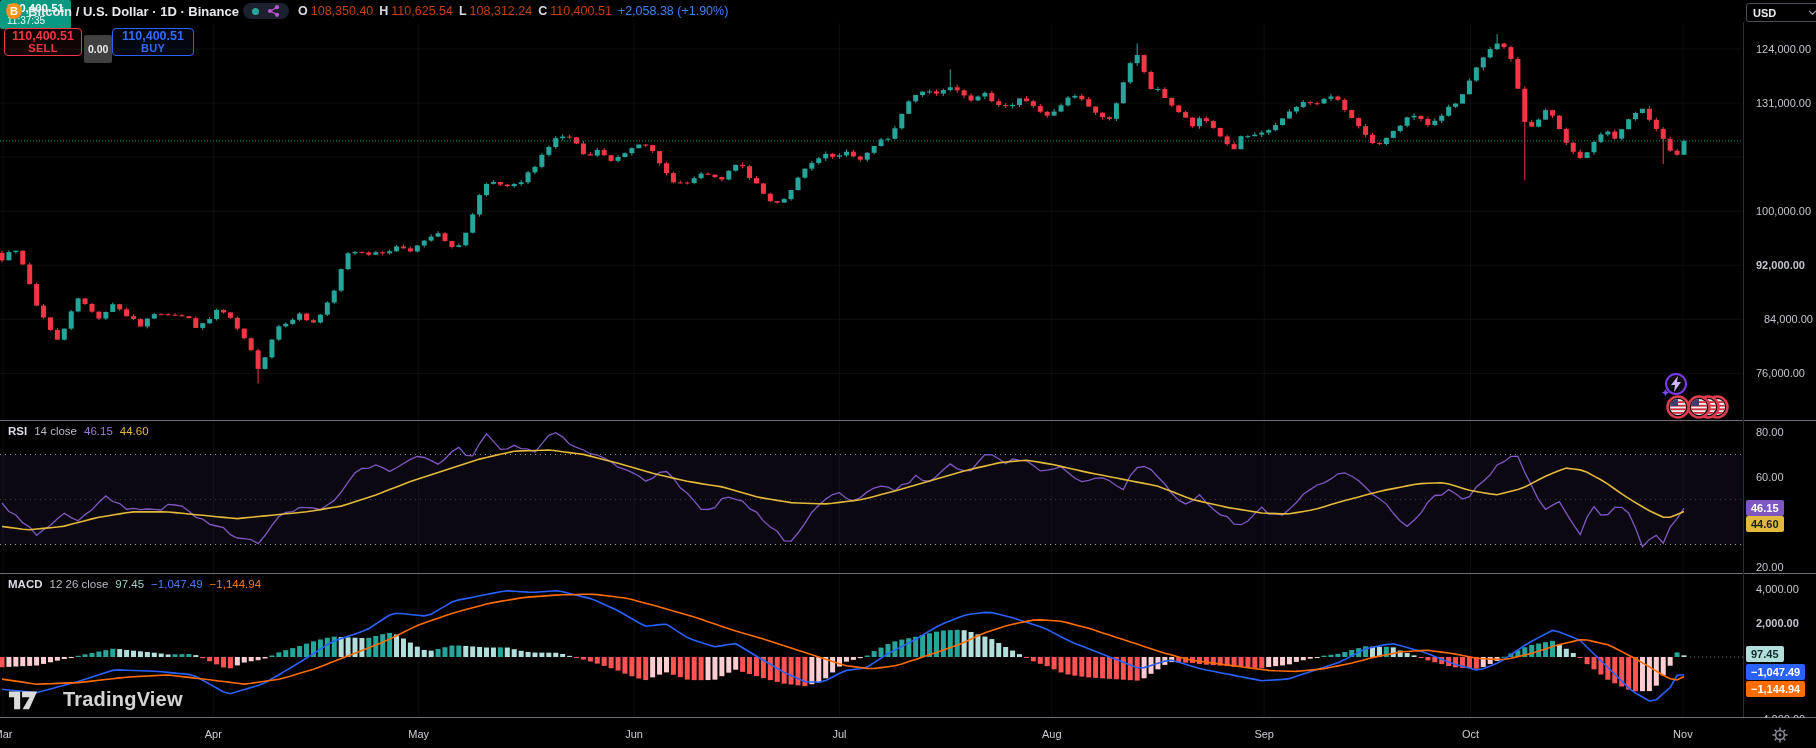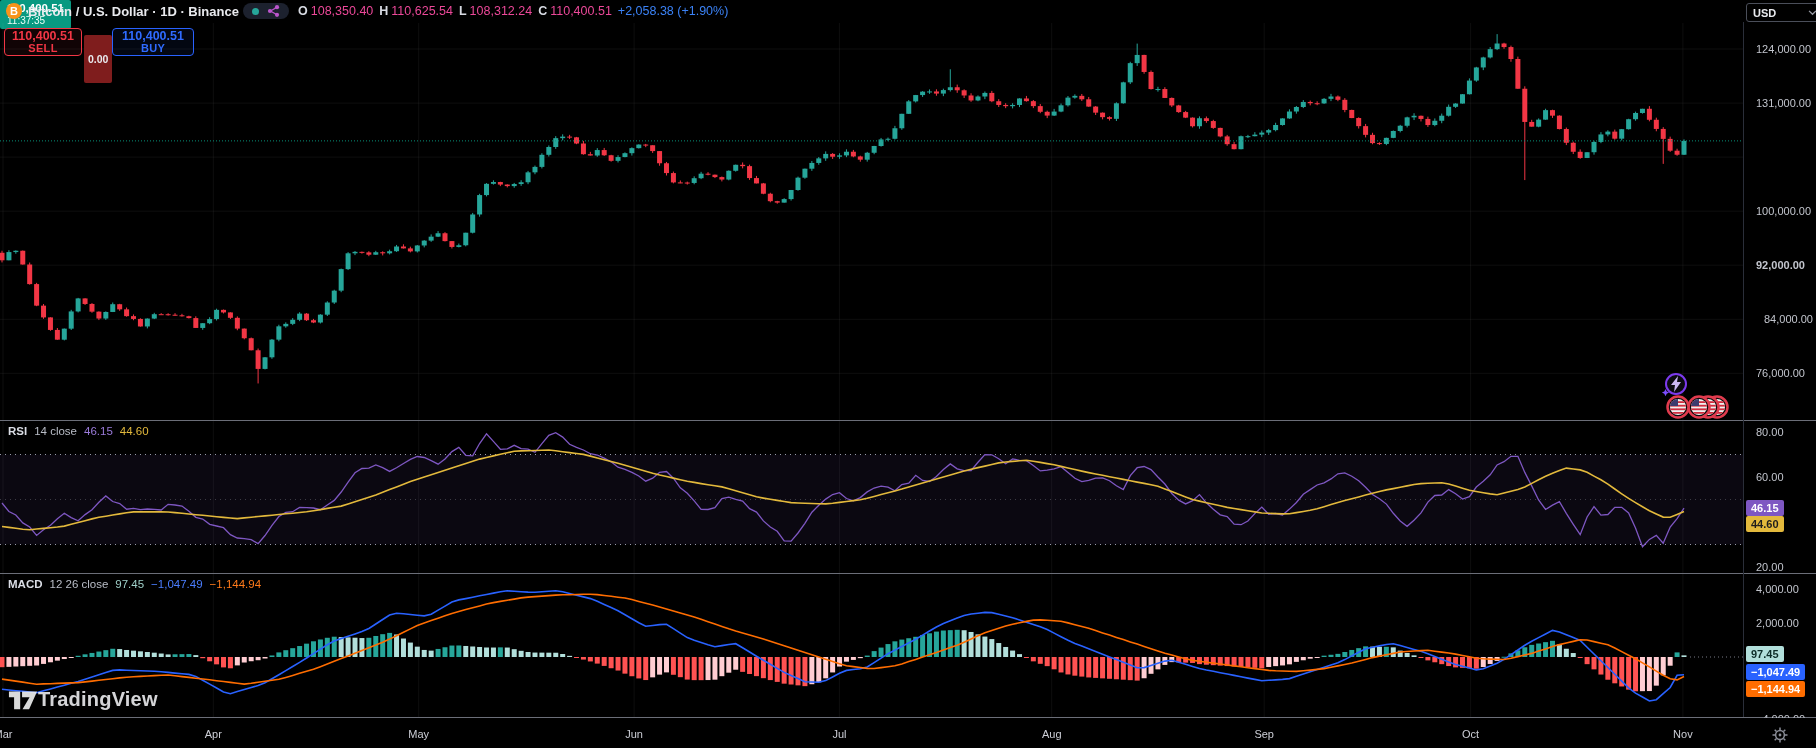--- a/index.html
+++ b/index.html
@@ -17,7 +17,7 @@
   .status-dot{width:7px;height:7px;border-radius:50%;background:#26a69a;}
   .ohlc{position:absolute;left:298px;top:4px;display:flex;gap:6px;font-size:12.5px;font-weight:bold;white-space:nowrap;}
   .ohlc .lab{color:#d7dae2;}
-  .ohlc .val{color:#ec4899;font-weight:normal;margin-left:-3px;}
+  .ohlc .val{color:#c2410c;font-weight:normal;margin-left:-3px;}
   .ohlc .chg{color:#3b82f6;font-weight:normal;}
   
   #orders{position:absolute;left:0;top:28px;height:28px;}

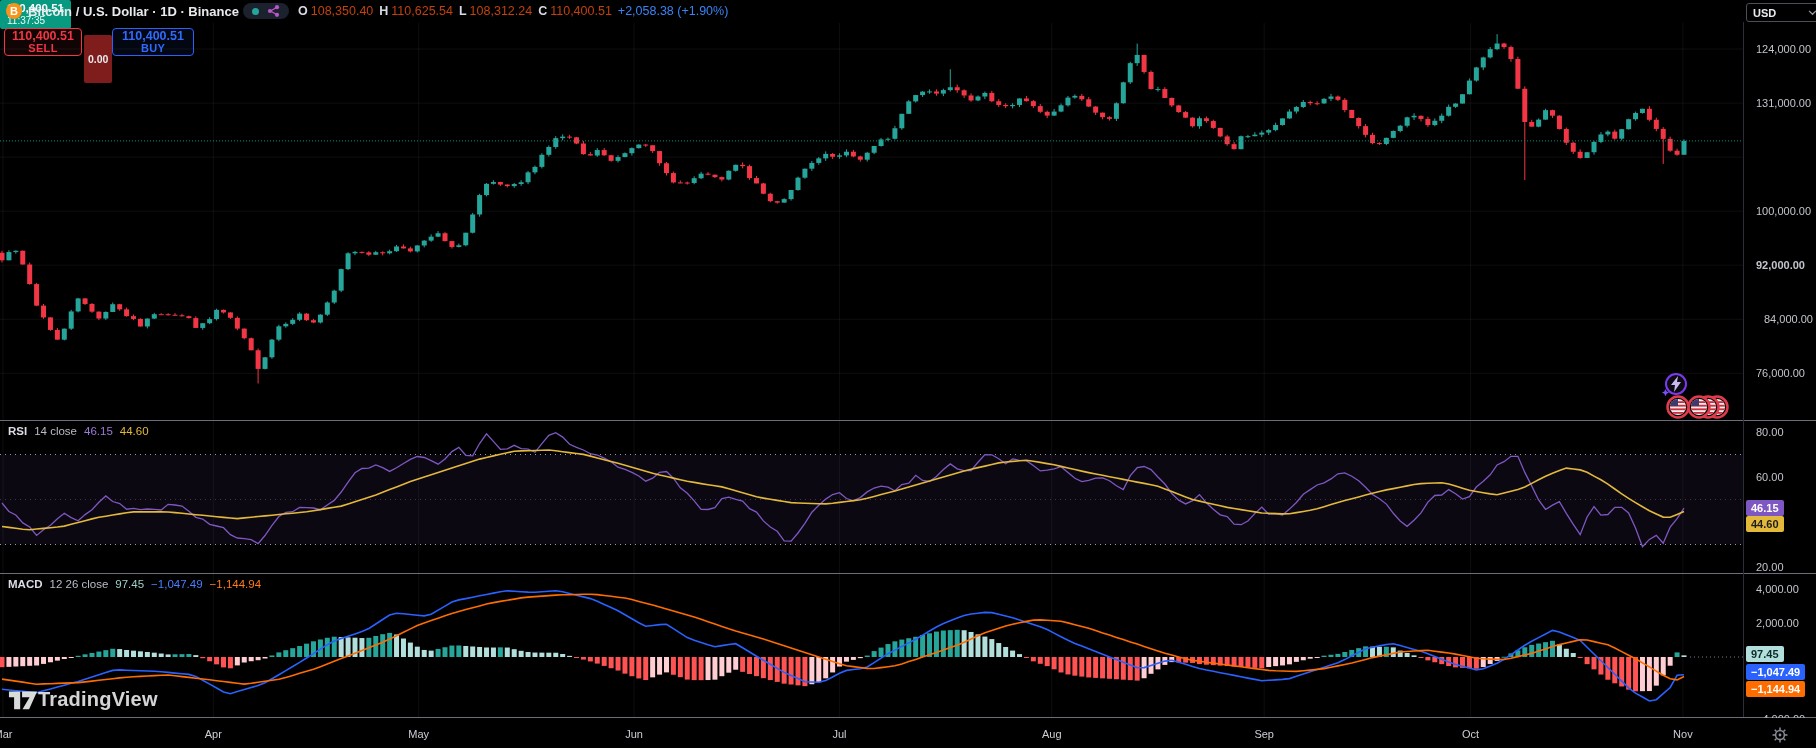--- a/index.html
+++ b/index.html
@@ -28,7 +28,7 @@
   .order-price{font-size:12.5px;font-weight:bold;}
   .order-side{font-size:11px;font-weight:bold;letter-spacing:.3px;}
   #spread{position:absolute;left:84px;top:7px;font-size:10.5px;font-weight:bold;color:#e9eaee;
-      background:#7f1d1d;padding:18px 4px;border-radius:2px;}
+      background:#404040;padding:8px 4px;border-radius:2px;}
   
   .ind-row{position:absolute;left:8px;display:flex;gap:7px;font-size:11.5px;white-space:nowrap;}
   #rsi-row{top:425px;}

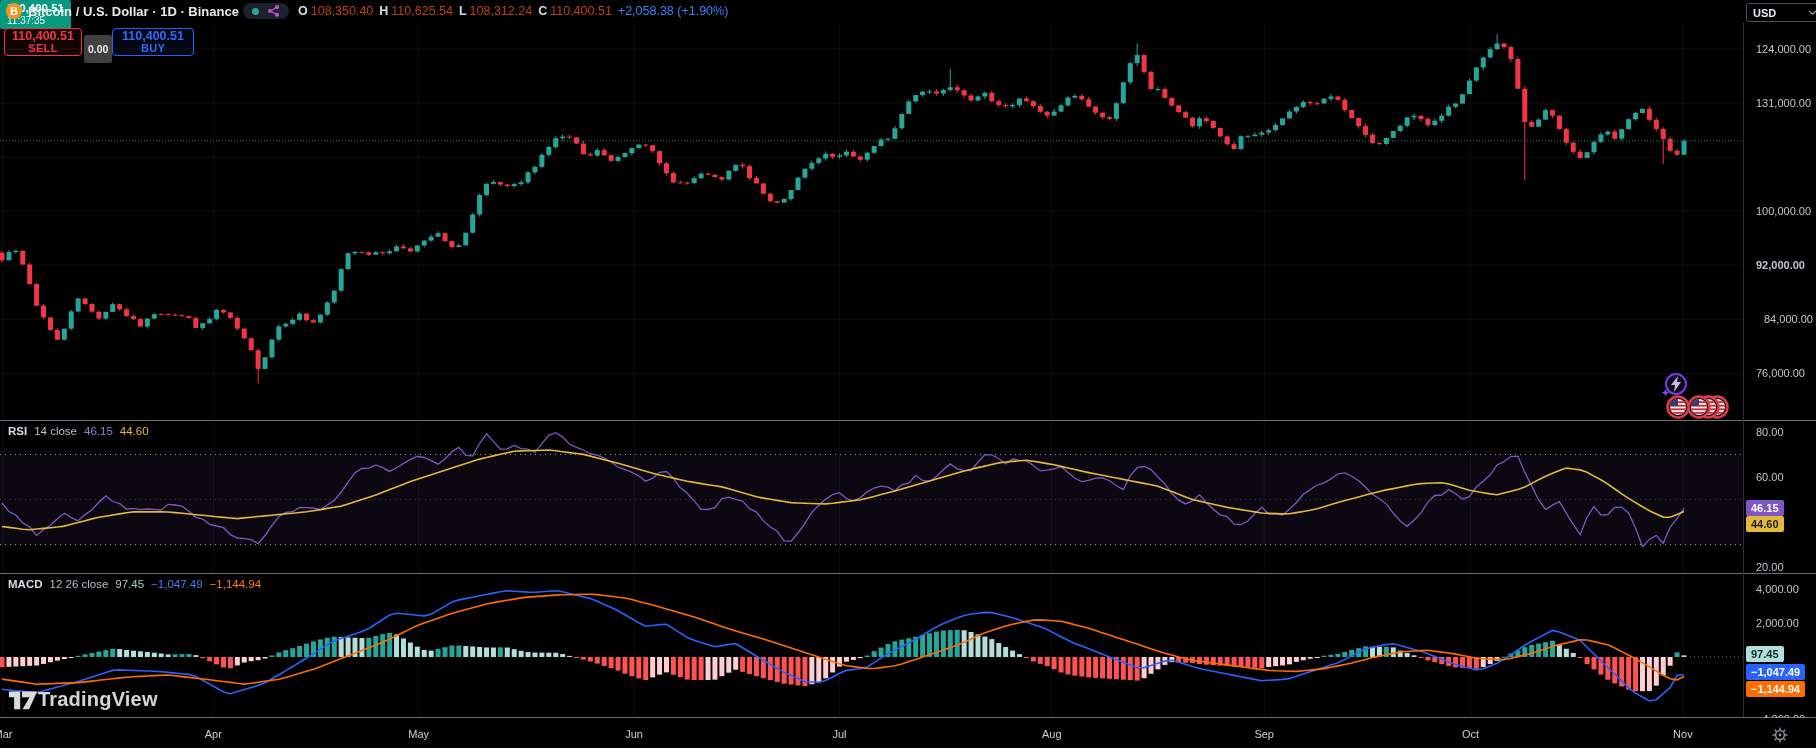--- a/index.html
+++ b/index.html
@@ -910,7 +910,7 @@
       <div class="ax-label" style="top: 470.5px;">60.00</div>
       <div class="ax-label" style="top: 560.5px;">20.00</div>
       <div class="ax-label" style="top: 582.5px;">4,000.00</div>
-      <div class="ax-label" style="top: 616.5px;">2,000.00</div>
+      <div class="ax-label" style="top: 616.5px; font-weight: bold;">2,000.00</div>
       <div class="ax-label" style="top: 712.5px;">−4,000.00</div>
     </div>
   <div id="price-badge">

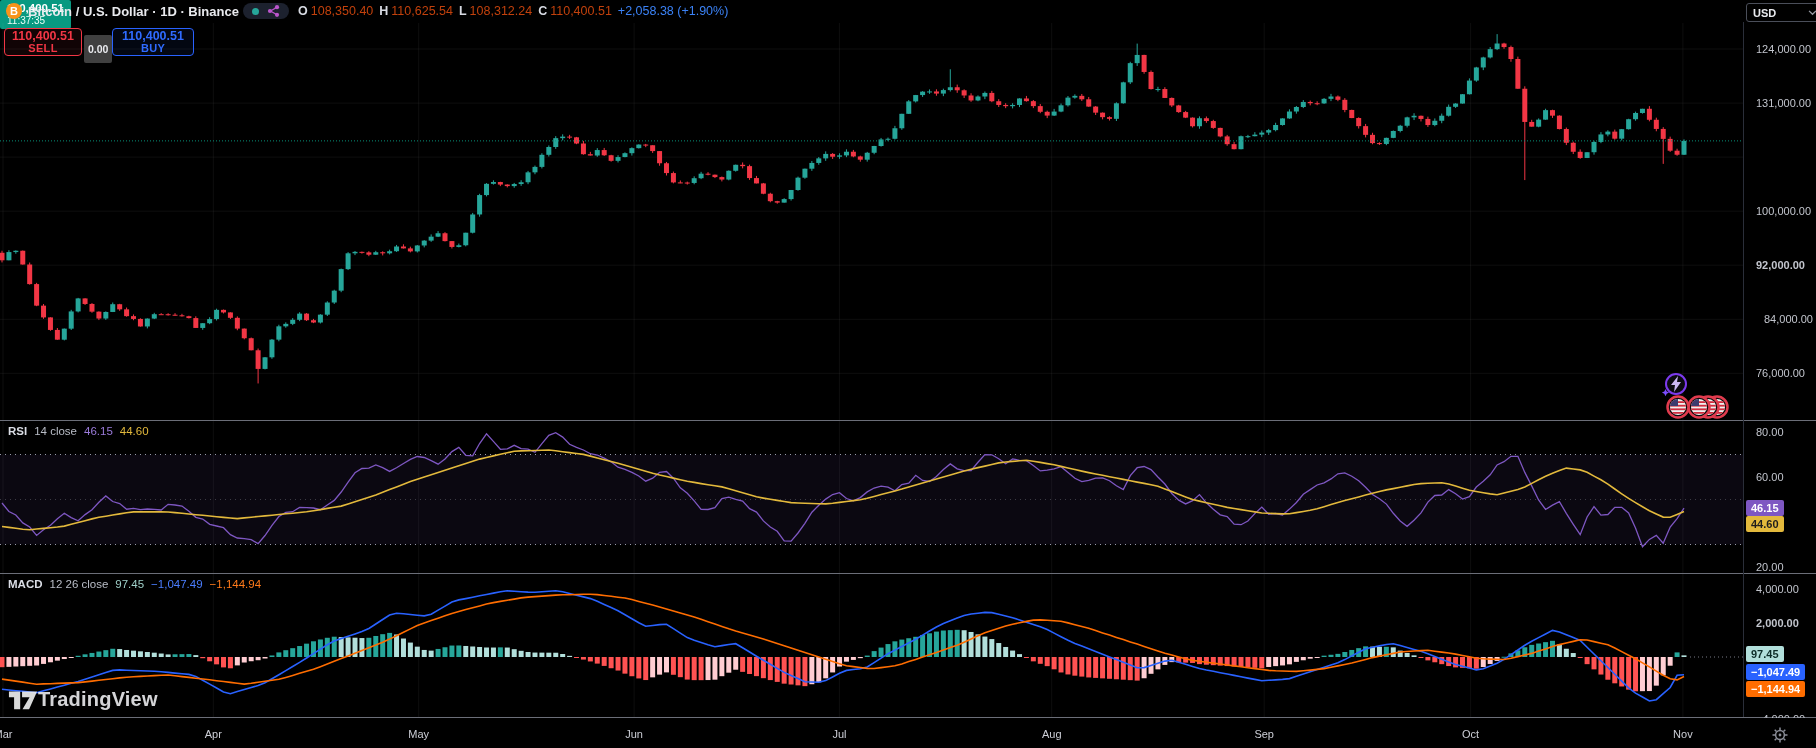--- a/index.html
+++ b/index.html
@@ -52,7 +52,7 @@
       border-radius:3px;display:flex;align-items:center;justify-content:space-between;
       padding:0 6px;cursor:pointer;}
   #usd-btn .cur{font-size:11px;font-weight:bold;color:#e9eaee;}
-  #watermark{position:absolute;left:8px;top:686px;display:flex;align-items:center;gap:0;opacity:.92;}
+  #watermark{position:absolute;left:8px;top:686px;display:flex;align-items:center;gap:25px;opacity:.92;}
   #watermark .wm-text{color:#e6e7ea;font-size:20px;font-weight:bold;letter-spacing:.2px;}
   #events-svg{position:absolute;left:1650px;top:368px;}
   #gear{position:absolute;left:1772px;top:727px;cursor:pointer;}

